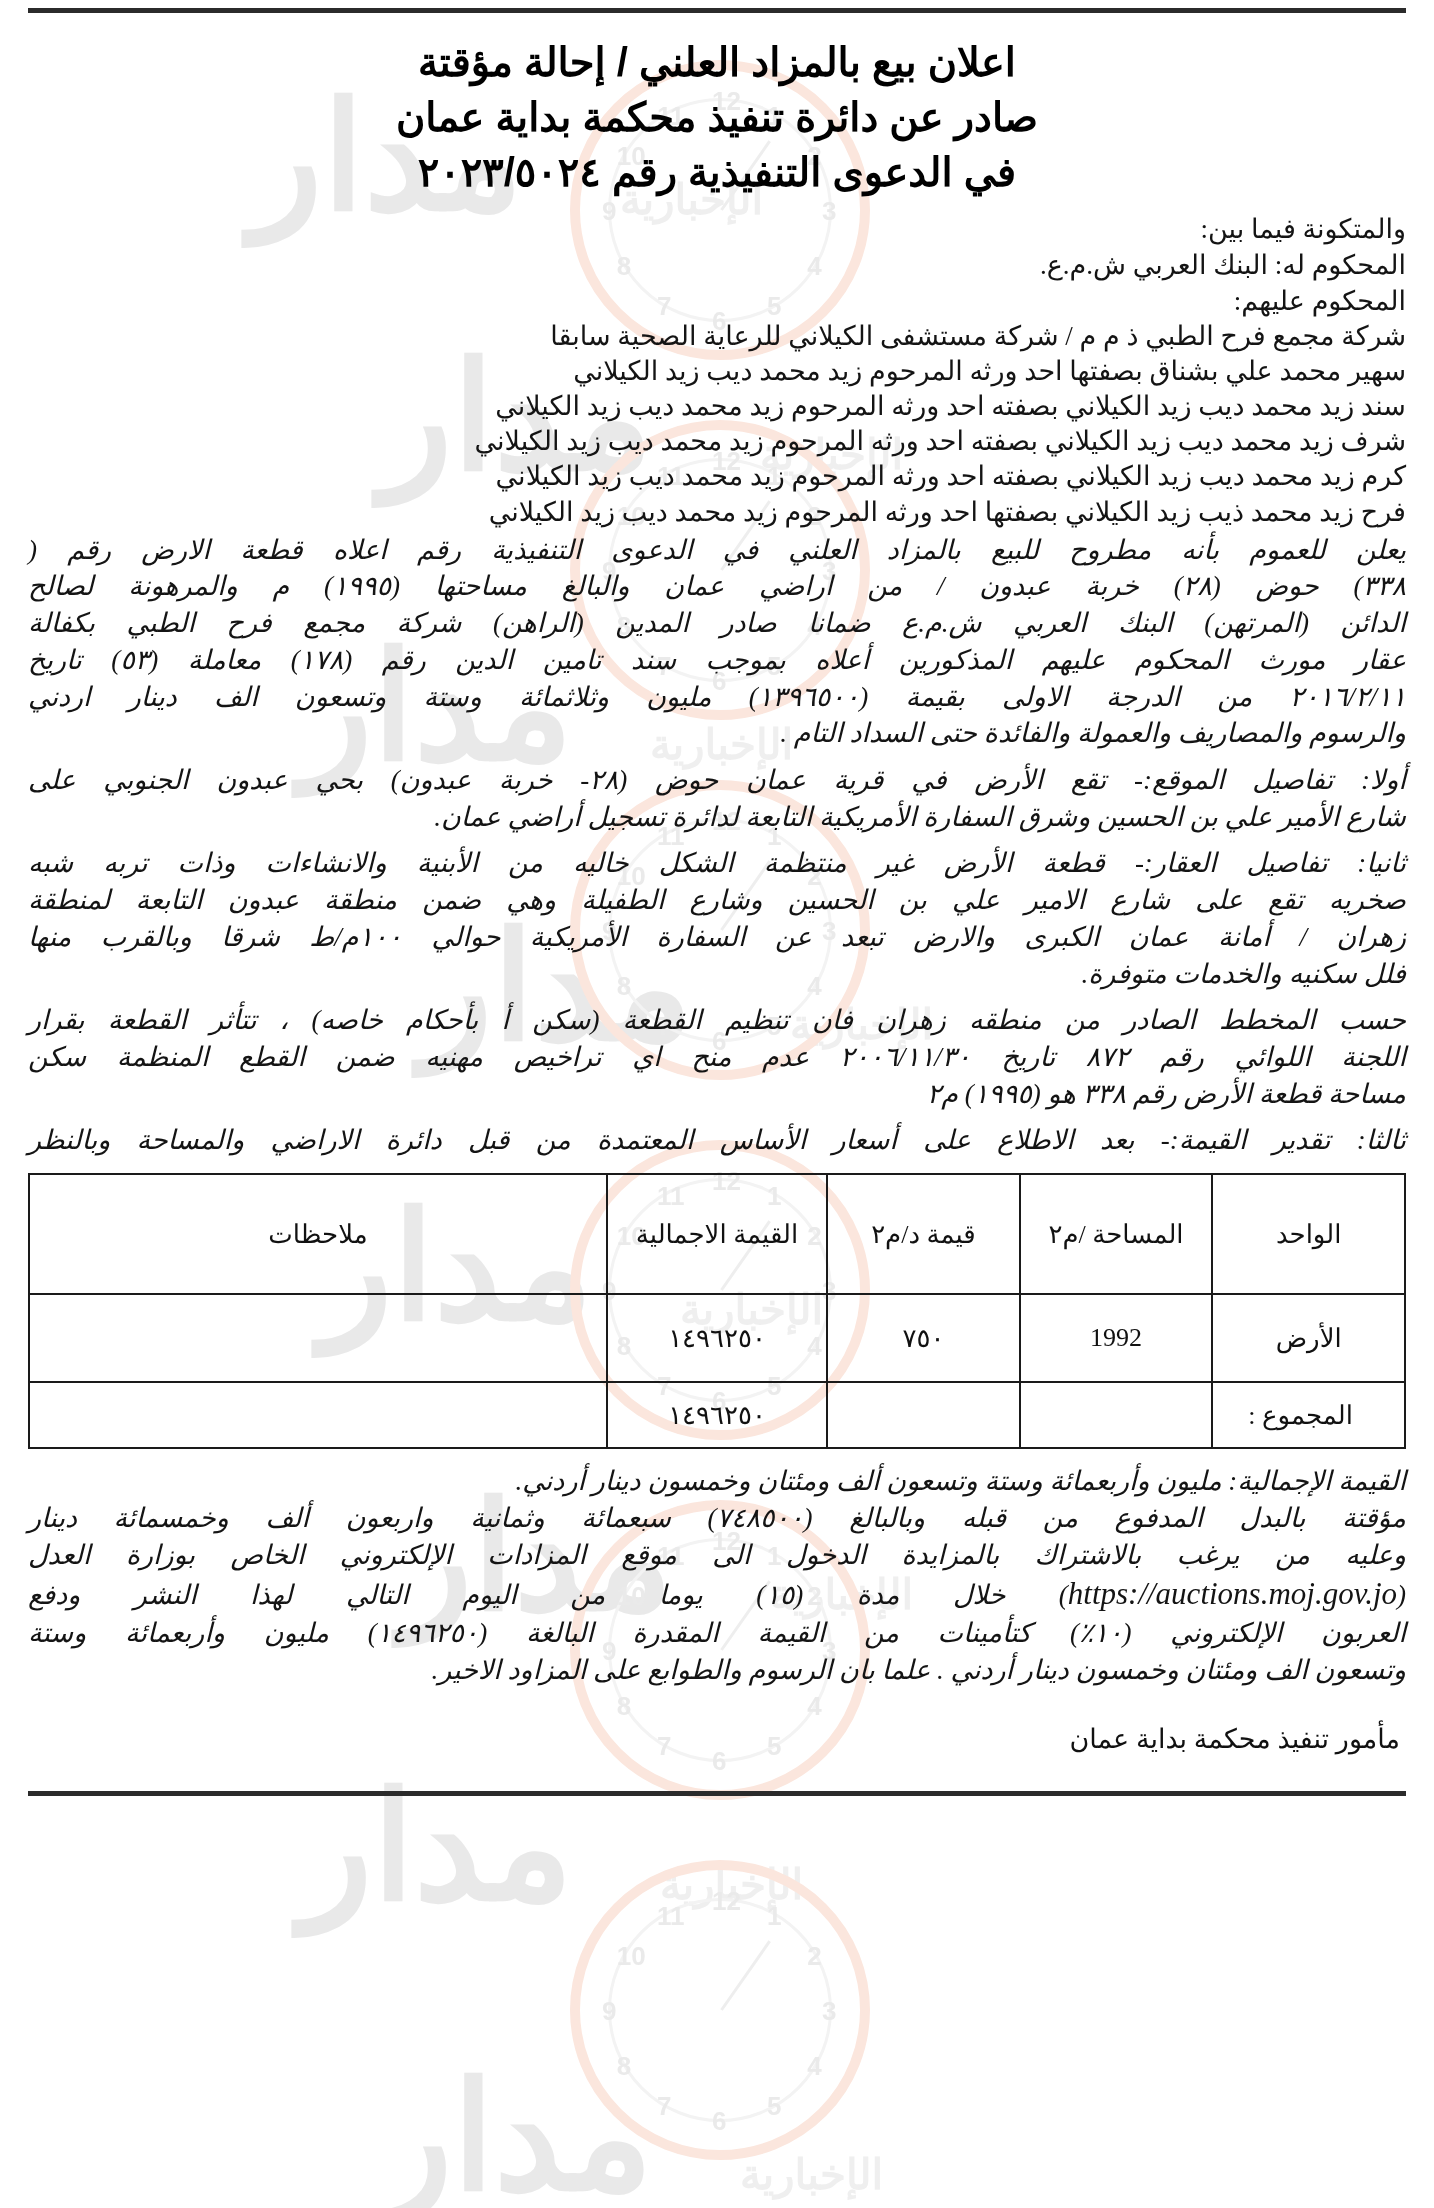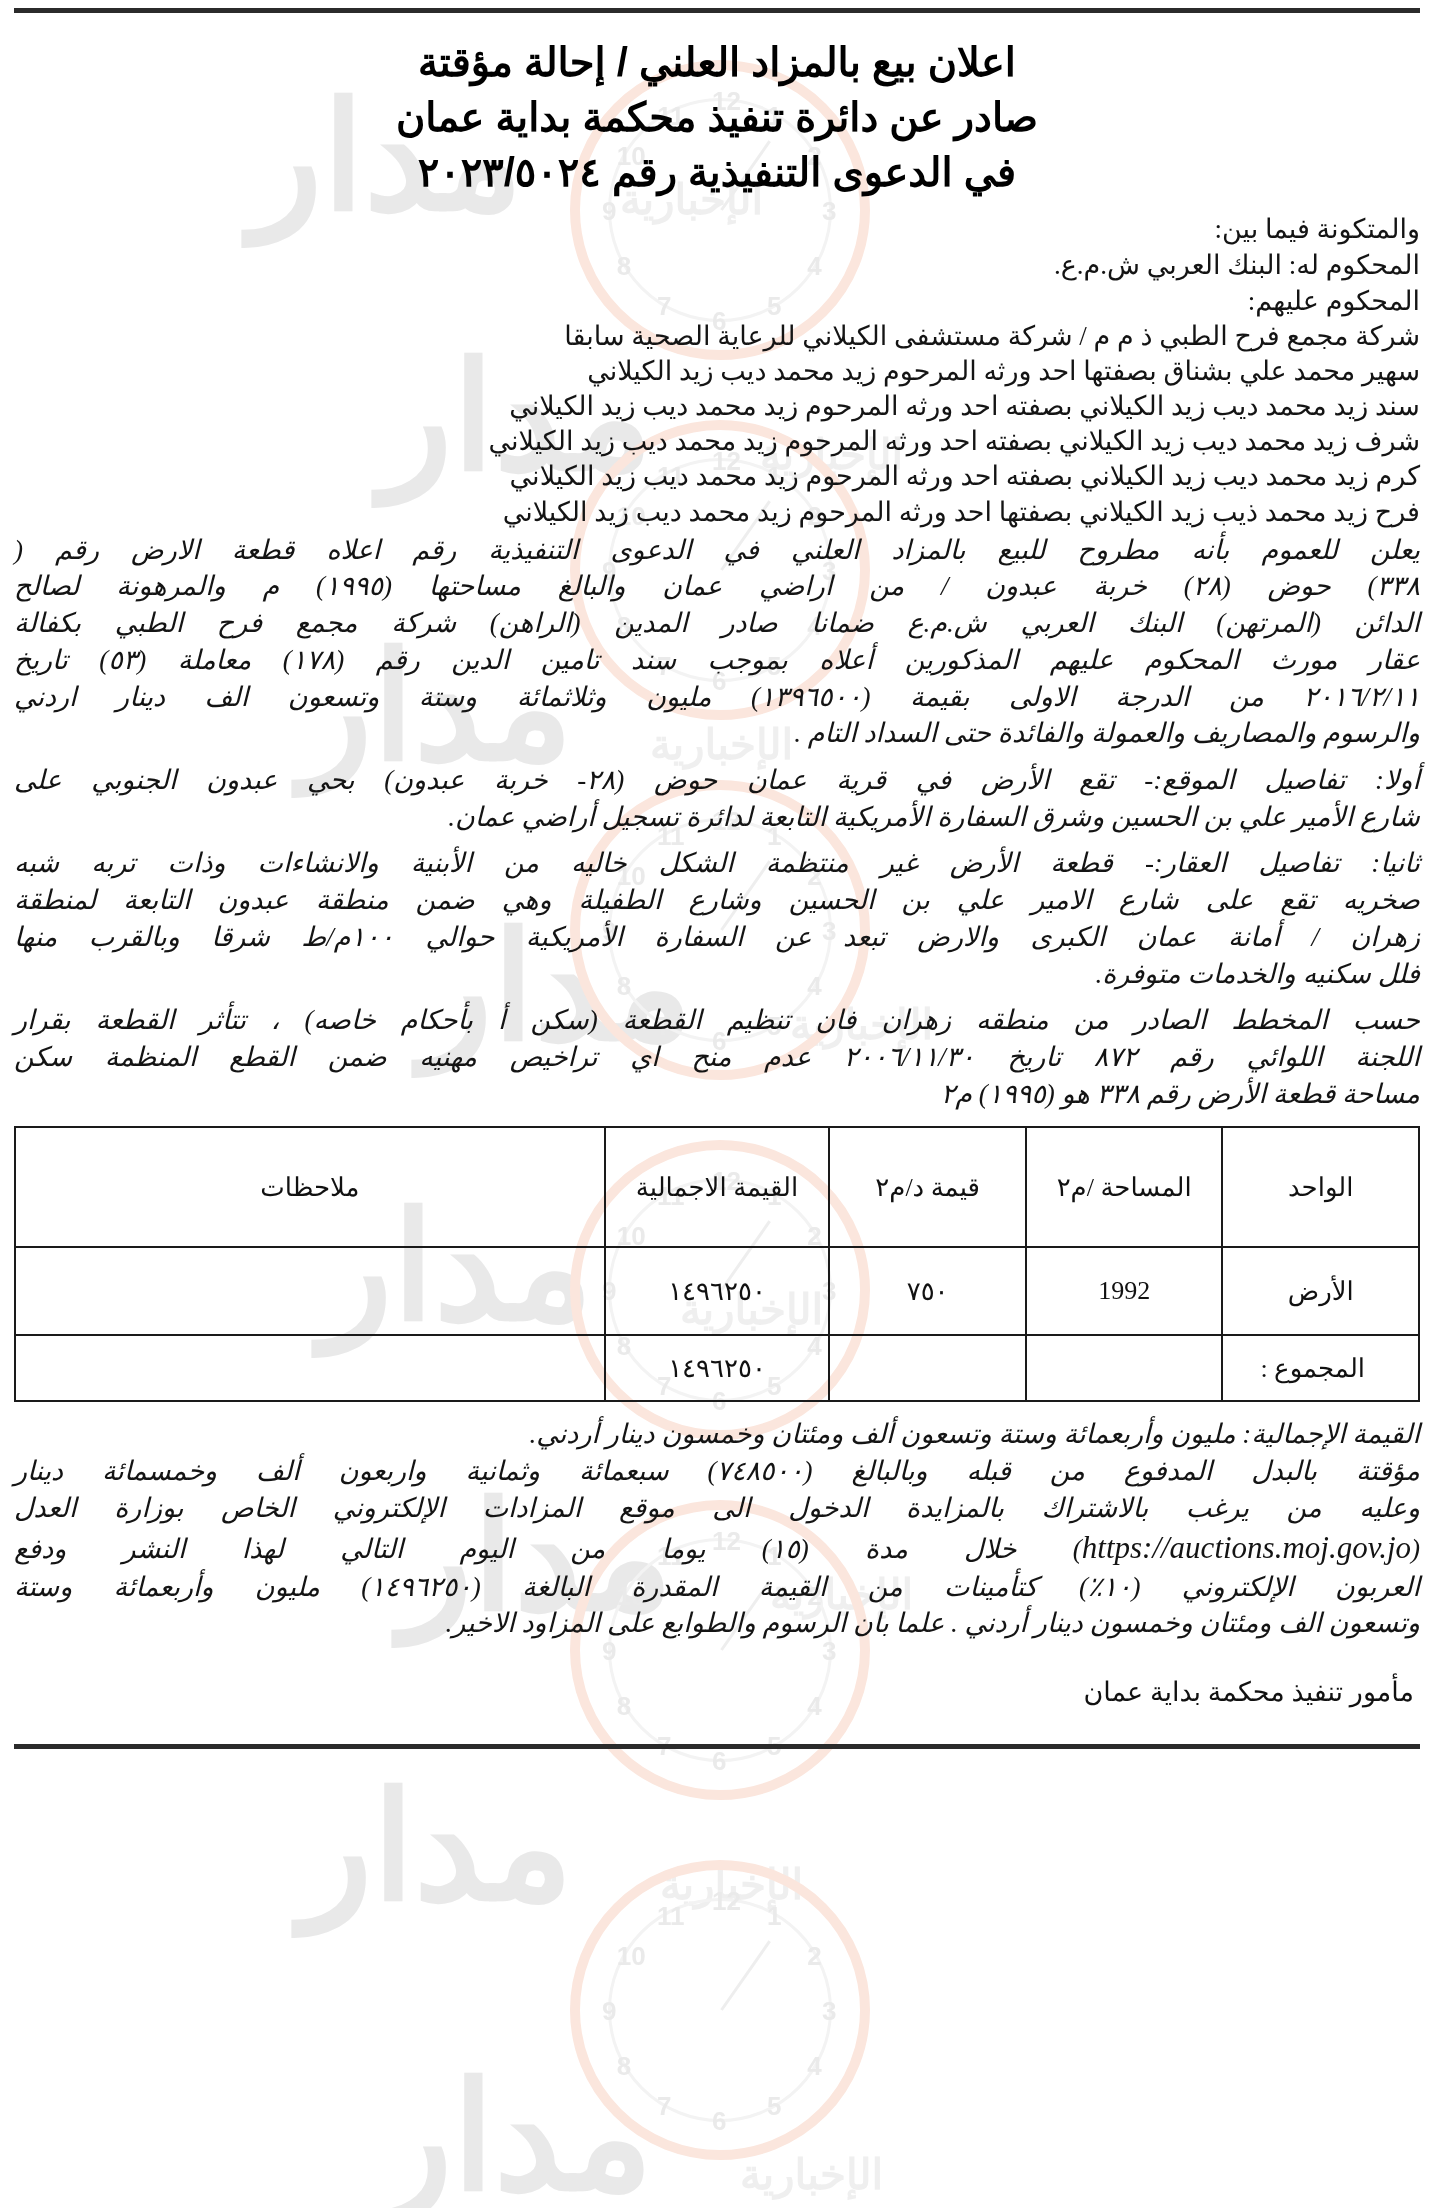--- a/index.html
+++ b/index.html
@@ -105,7 +105,7 @@
   .content {
     position: relative;
     z-index: 2;
-    padding: 0 14px;
+    padding: 0 28px;
   }
   .rule-top {
     border-top: 5px solid #2b2b2b;

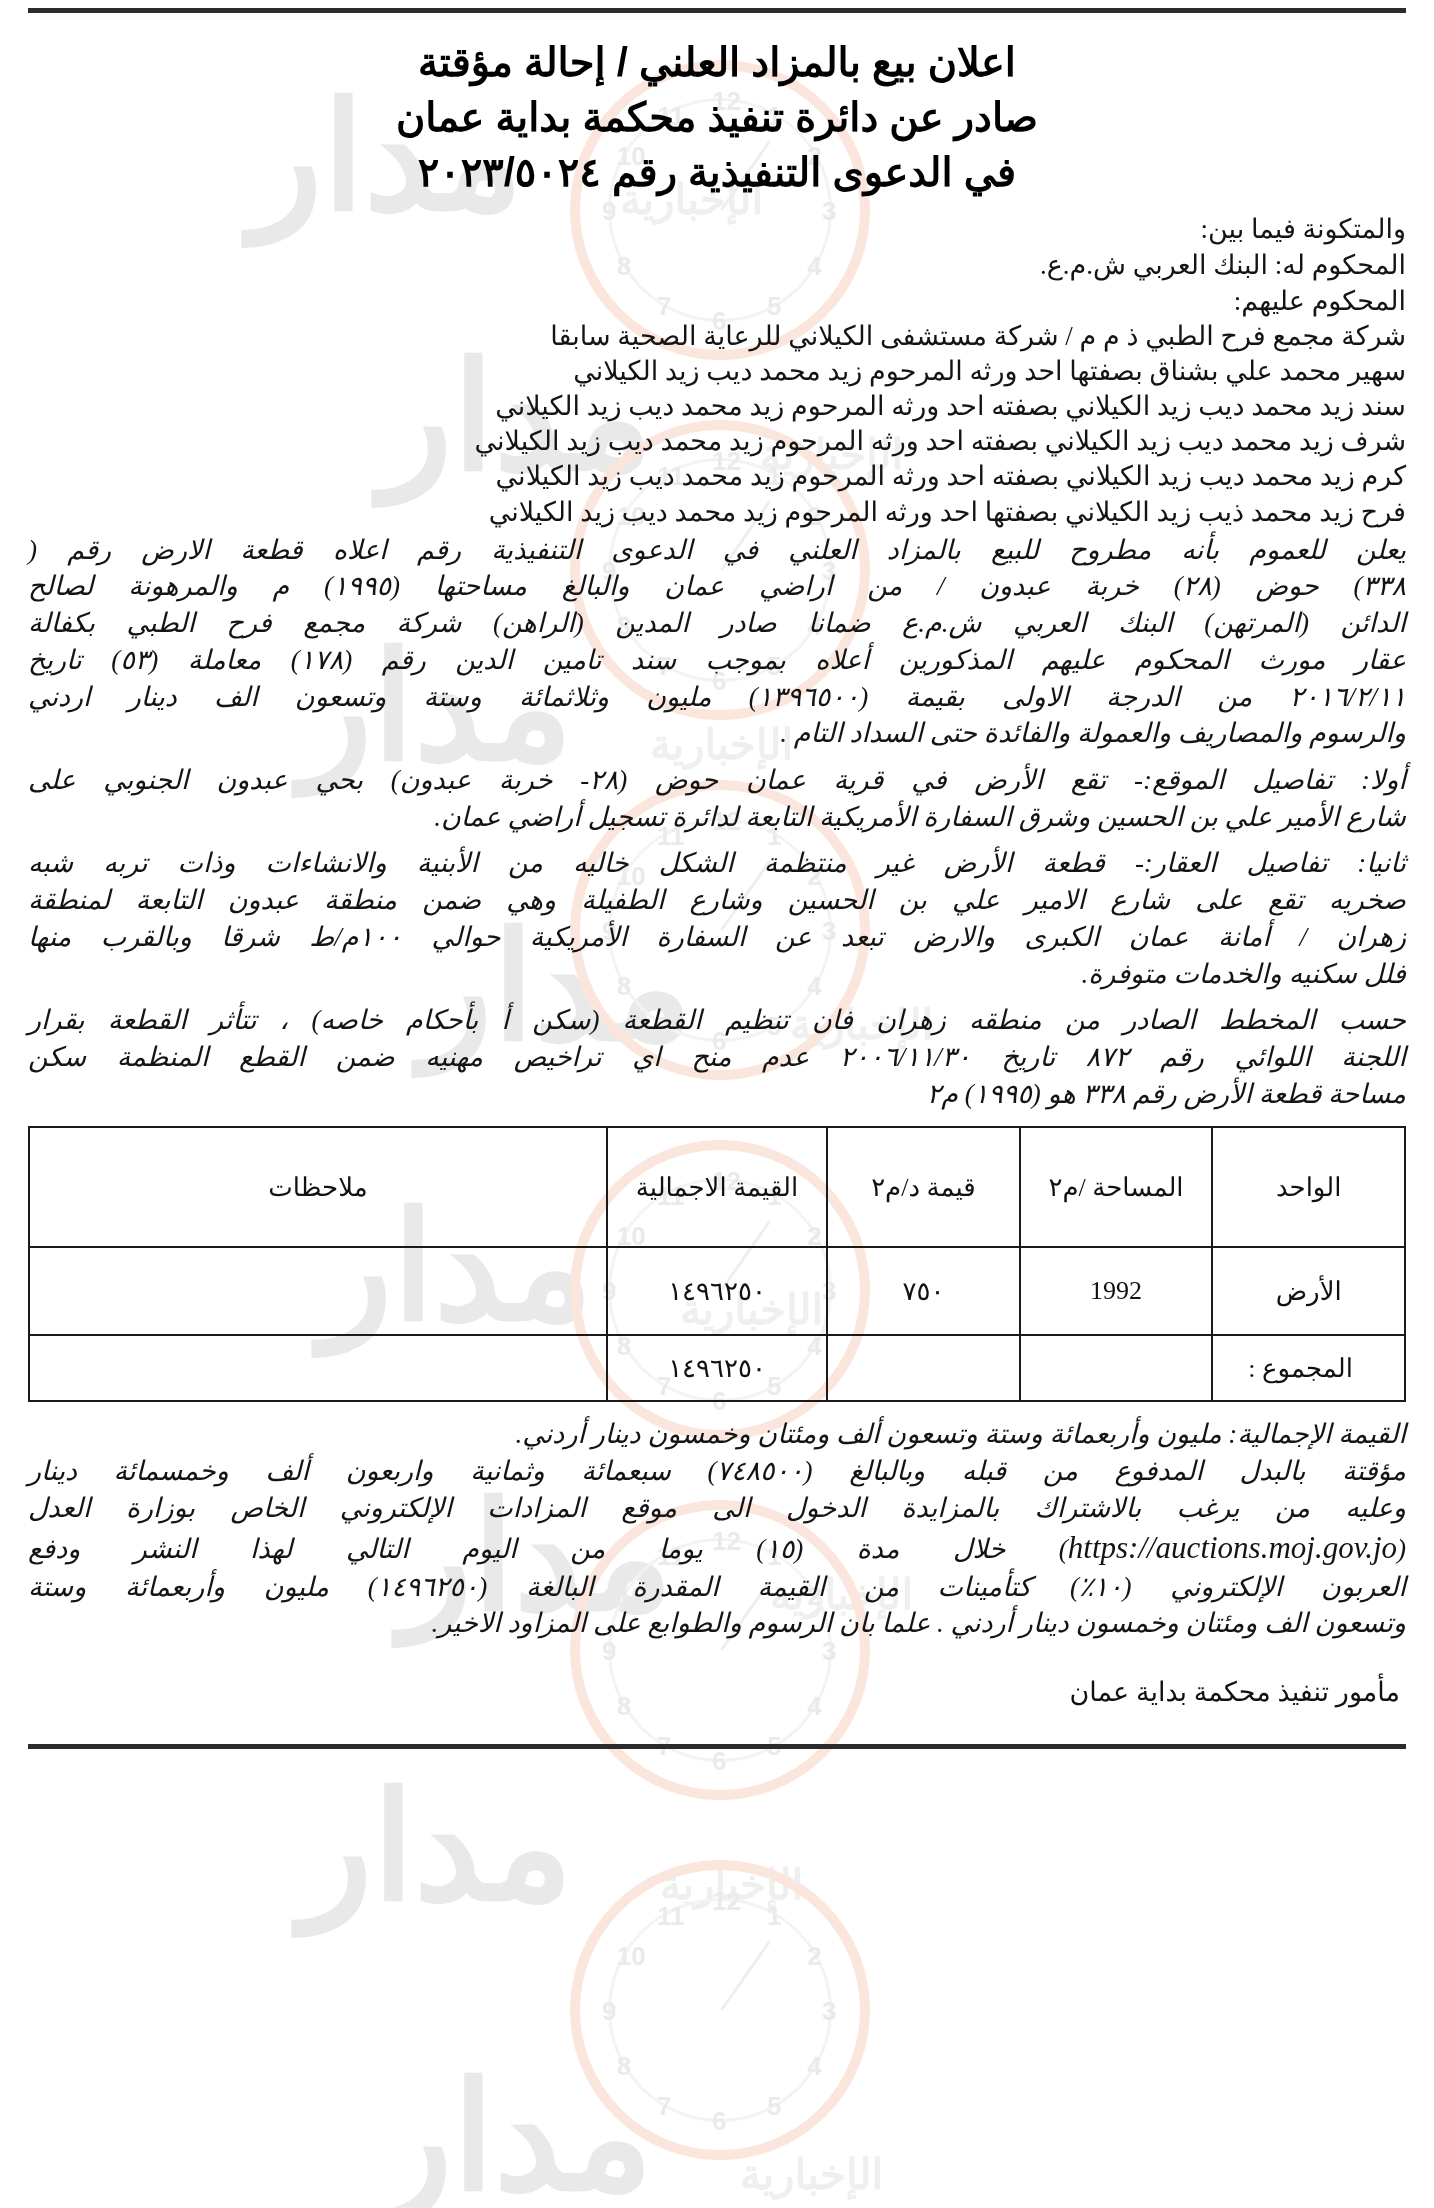--- a/index.html
+++ b/index.html
@@ -375,6 +375,7 @@
     </div>
 
     <div class="body-block">
+      <div class="just">ثالثا: تقدير القيمة:- بعد الاطلاع على أسعار الأساس المعتمدة من قبل دائرة الاراضي والمساحة وبالنظر</div>
     </div>
 
     <table class="val-table">

